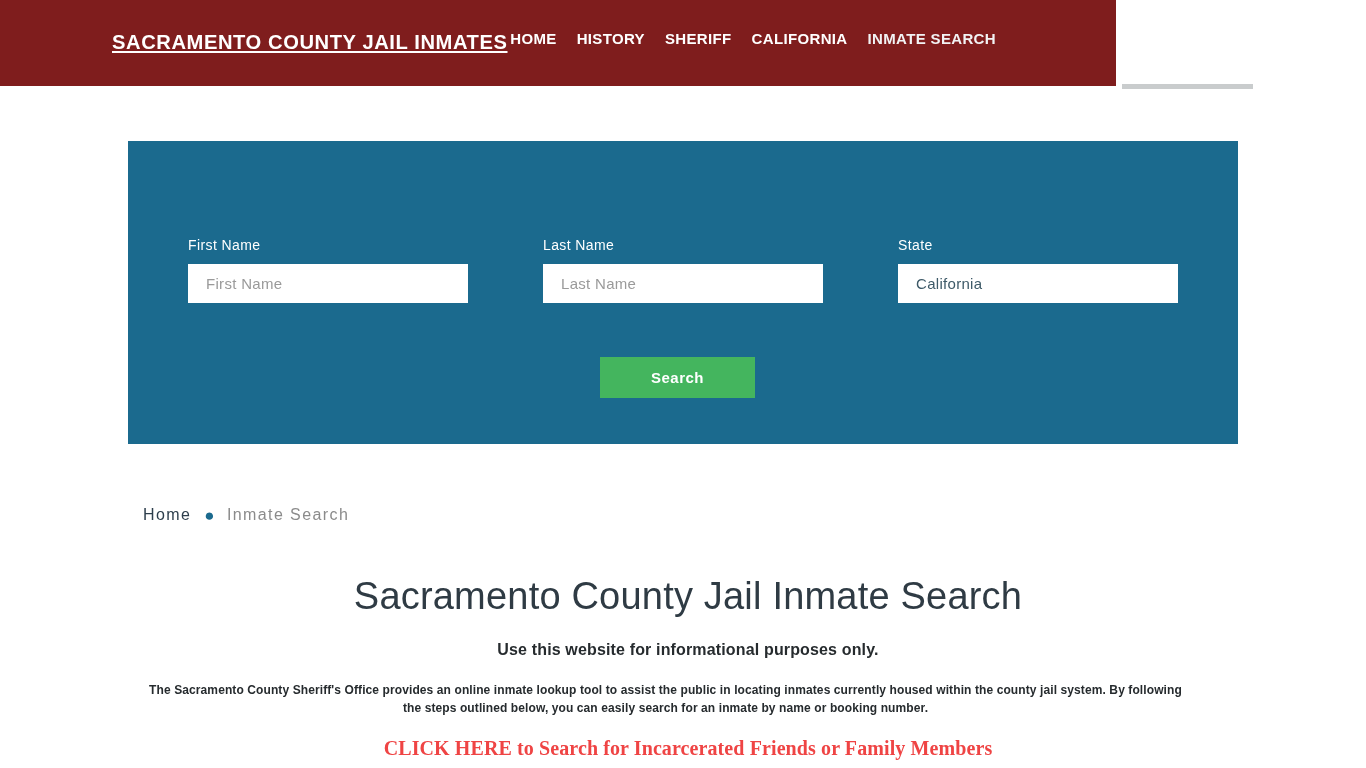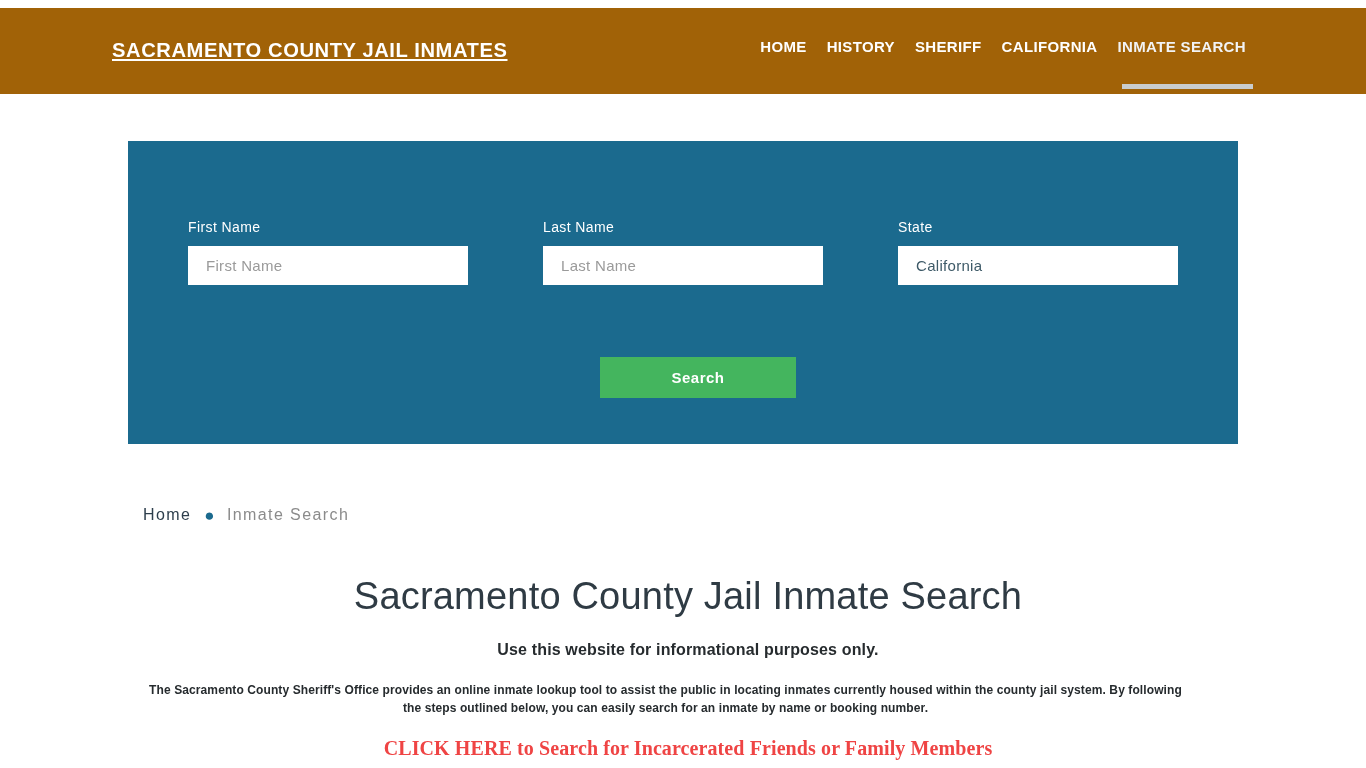--- a/index.html
+++ b/index.html
@@ -15,10 +15,10 @@
   
   .site-header {
     position: absolute;
-    top: 8px; left: 0;
-    width: 1366px;
+    top: 0; left: 0;
+    width: 1116px;
     height: 86px;
-    background: #a16207;
+    background: #7f1d1d;
   }
 
   .site-title {

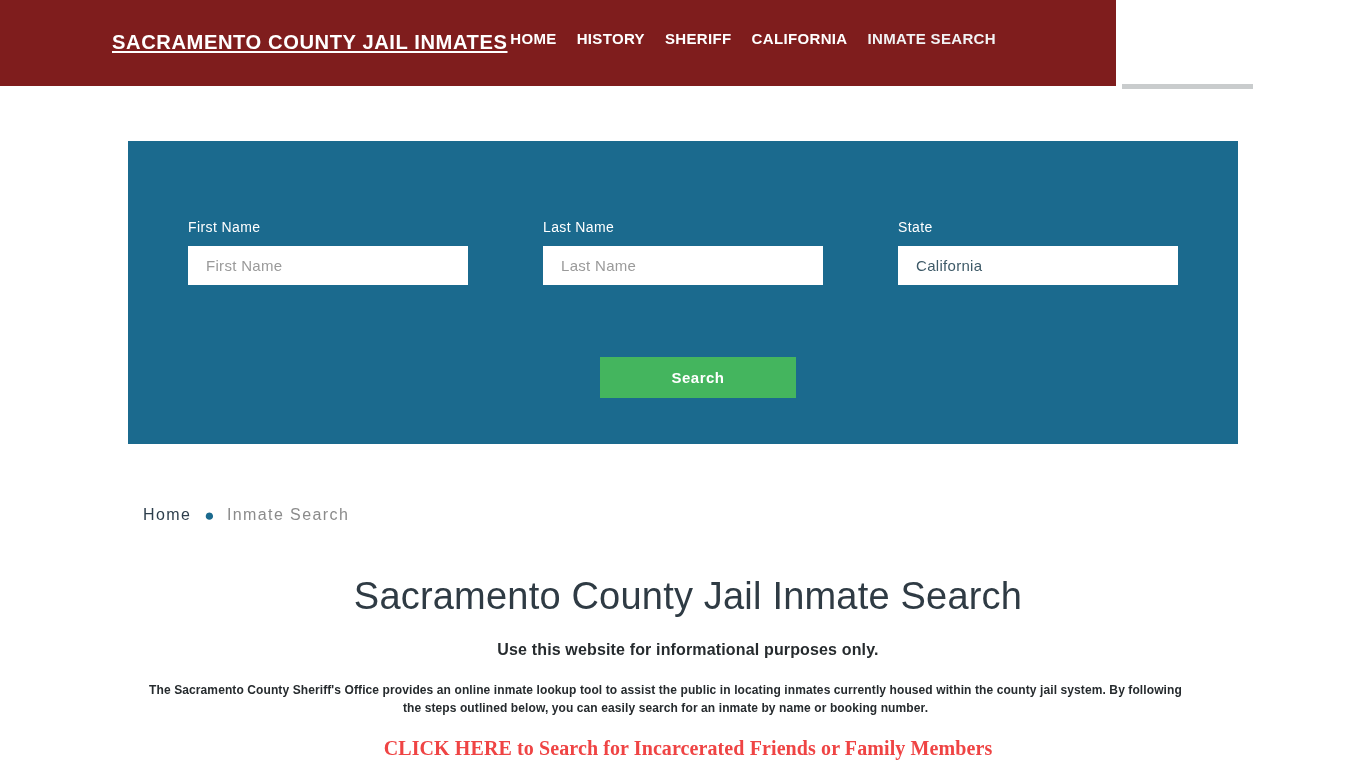--- a/index.html
+++ b/index.html
@@ -93,7 +93,7 @@
 
   .field {
     position: absolute;
-    top: 78px;
+    top: 96px;
   }
   .field.first { left: 60px; width: 280px; }
   .field.last  { left: 415px; width: 280px; }

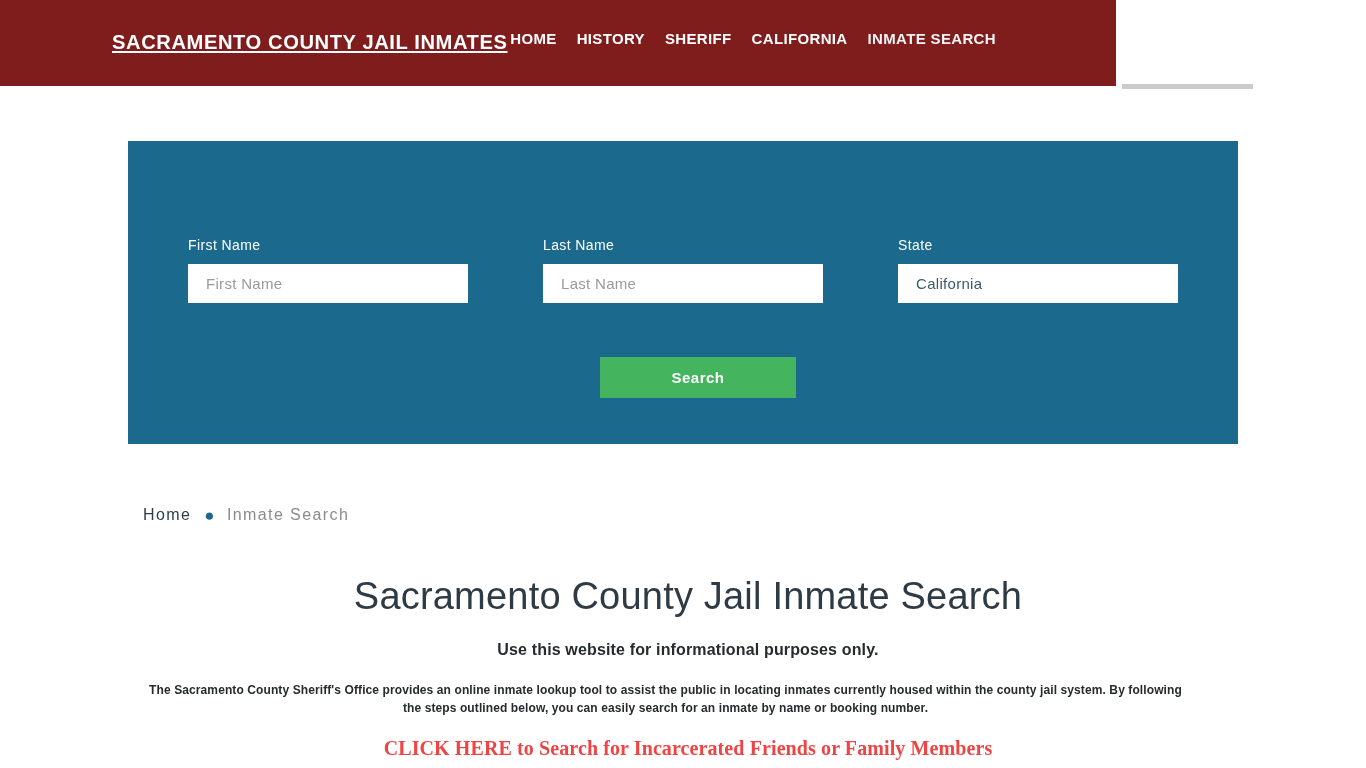--- a/index.html
+++ b/index.html
@@ -131,7 +131,7 @@
     position: absolute;
     left: 472px;
     top: 216px;
-    width: 196px;
+    width: 155px;
     height: 41px;
     background: #44b55e;
     border: none;

